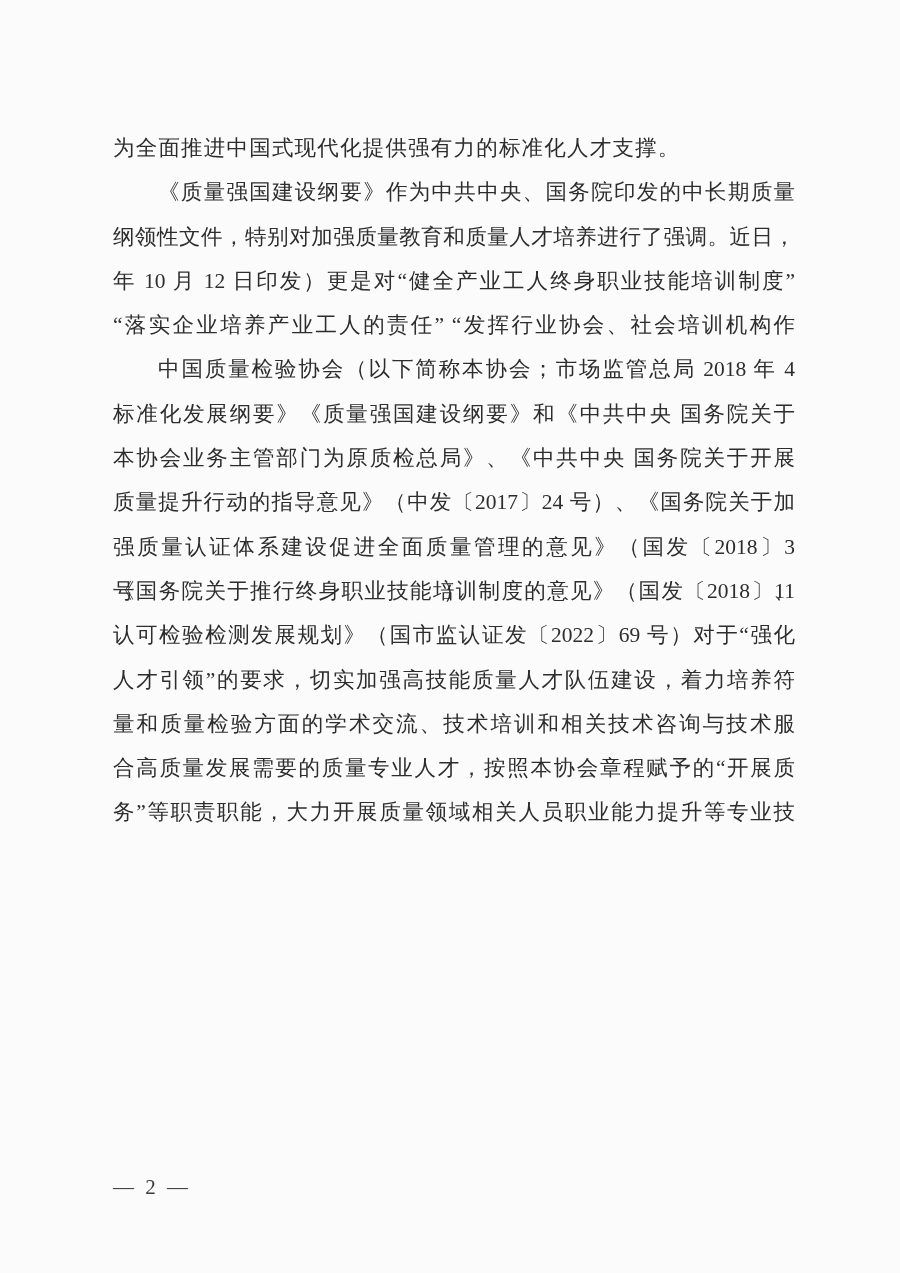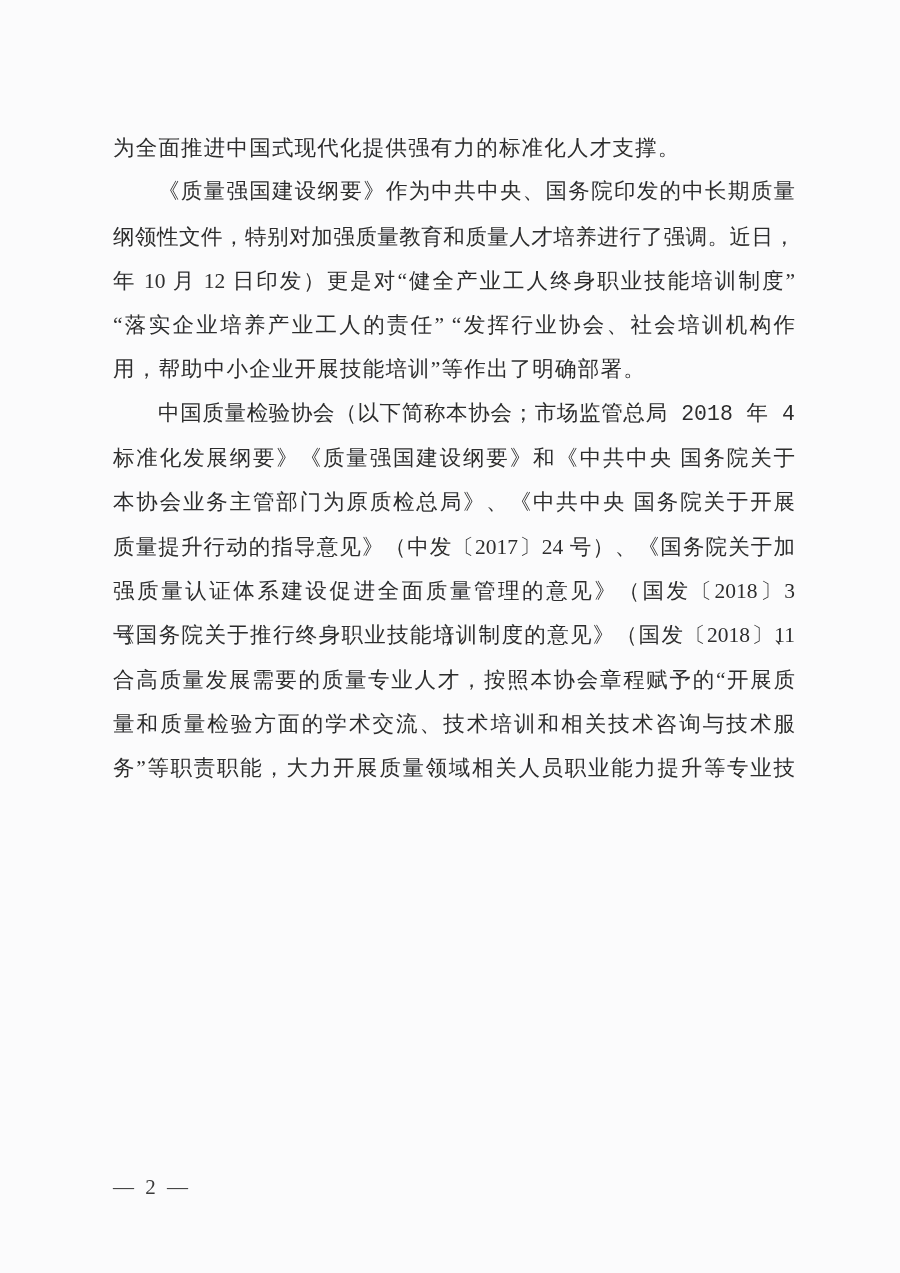--- a/index.html
+++ b/index.html
@@ -40,7 +40,6 @@
   }
   .line.indent {
     padding-left: 45px;
-    font-family: Liberation Mono, monospace;
   }
   .page-footer {
     position: absolute;

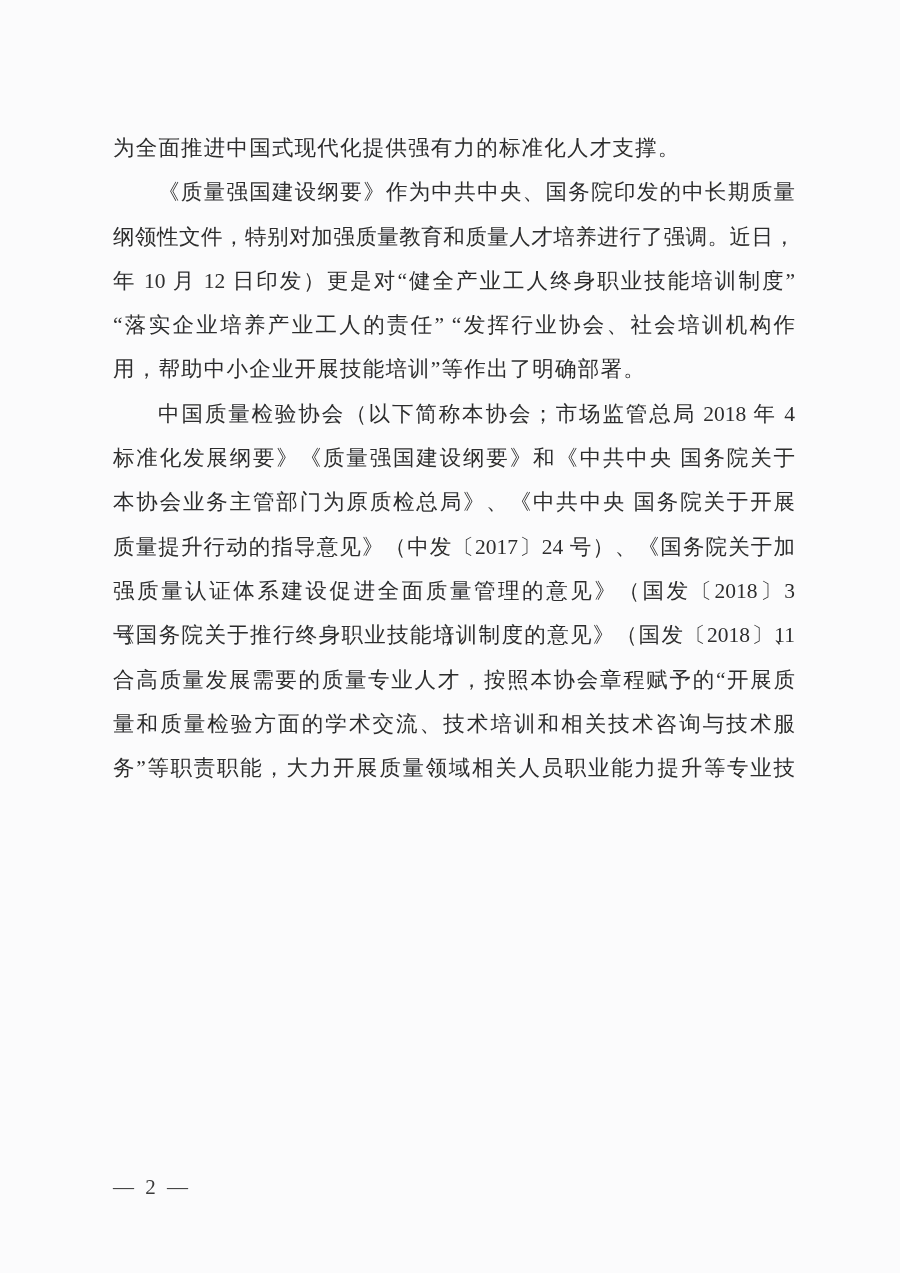--- a/index.html
+++ b/index.html
@@ -62,7 +62,6 @@
       <div class="line justify">纲领性文件，特别对加强质量教育和质量人才培养进行了强调。近日，</div>
       <div class="line justify">年 10 月 12 日印发）更是对“健全产业工人终身职业技能培训制度”</div>
       <div class="line justify">“落实企业培养产业工人的责任” “发挥行业协会、社会培训机构作</div>
-      <div class="line">用，帮助中小企业开展技能培训”等作出了明确部署。</div>
       <div class="line indent justify">中国质量检验协会（以下简称本协会；市场监管总局 2018 年 4</div>
       <div class="line justify">标准化发展纲要》《质量强国建设纲要》和《中共中央 国务院关于</div>
       <div class="line justify">本协会业务主管部门为原质检总局》、《中共中央 国务院关于开展</div>

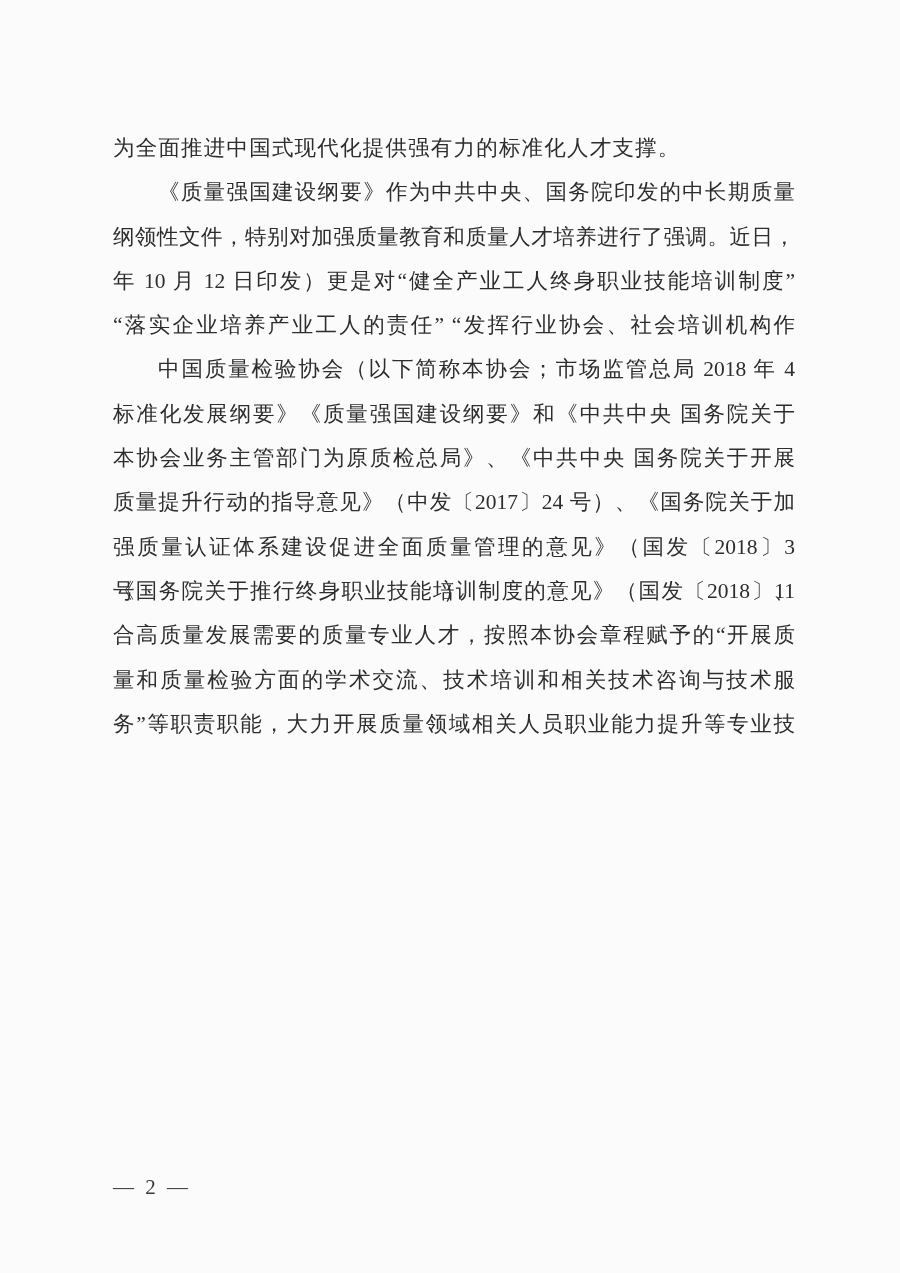--- a/index.html
+++ b/index.html
@@ -68,6 +68,7 @@
       <div class="line justify">质量提升行动的指导意见》（中发〔2017〕24 号）、《国务院关于加</div>
       <div class="line justify">强质量认证体系建设促进全面质量管理的意见》（国发〔2018〕3 号）、</div>
       <div class="line justify">《国务院关于推行终身职业技能培训制度的意见》（国发〔2018〕11</div>
+      <div class="line justify">认可检验检测发展规划》（国市监认证发〔2022〕69 号）对于“强化</div>
       <div class="line justify">合高质量发展需要的质量专业人才，按照本协会章程赋予的“开展质</div>
       <div class="line justify">量和质量检验方面的学术交流、技术培训和相关技术咨询与技术服</div>
       <div class="line justify">务”等职责职能，大力开展质量领域相关人员职业能力提升等专业技</div>

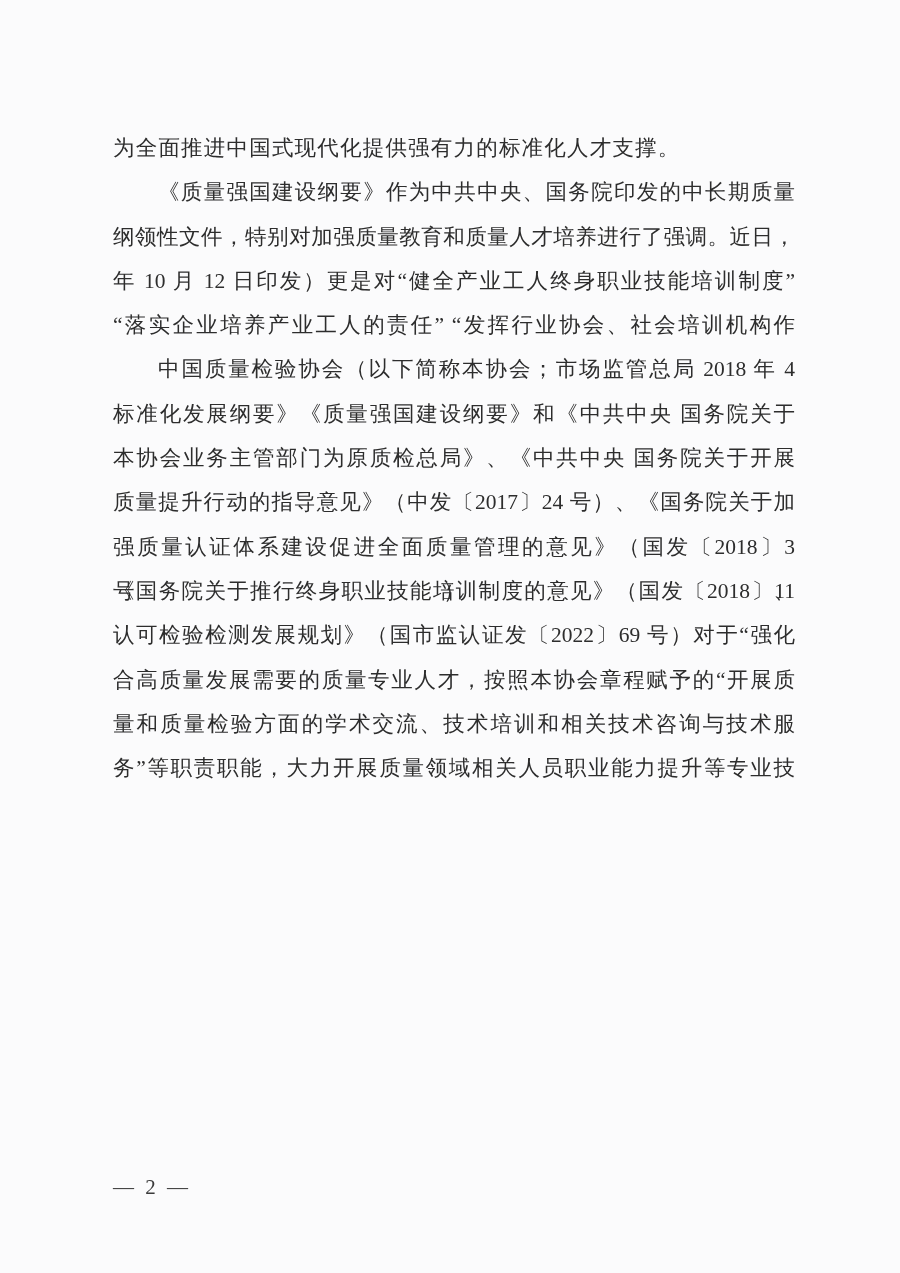--- a/index.html
+++ b/index.html
@@ -69,6 +69,7 @@
       <div class="line justify">强质量认证体系建设促进全面质量管理的意见》（国发〔2018〕3 号）、</div>
       <div class="line justify">《国务院关于推行终身职业技能培训制度的意见》（国发〔2018〕11</div>
       <div class="line justify">认可检验检测发展规划》（国市监认证发〔2022〕69 号）对于“强化</div>
+      <div class="line justify">人才引领”的要求，切实加强高技能质量人才队伍建设，着力培养符</div>
       <div class="line justify">合高质量发展需要的质量专业人才，按照本协会章程赋予的“开展质</div>
       <div class="line justify">量和质量检验方面的学术交流、技术培训和相关技术咨询与技术服</div>
       <div class="line justify">务”等职责职能，大力开展质量领域相关人员职业能力提升等专业技</div>

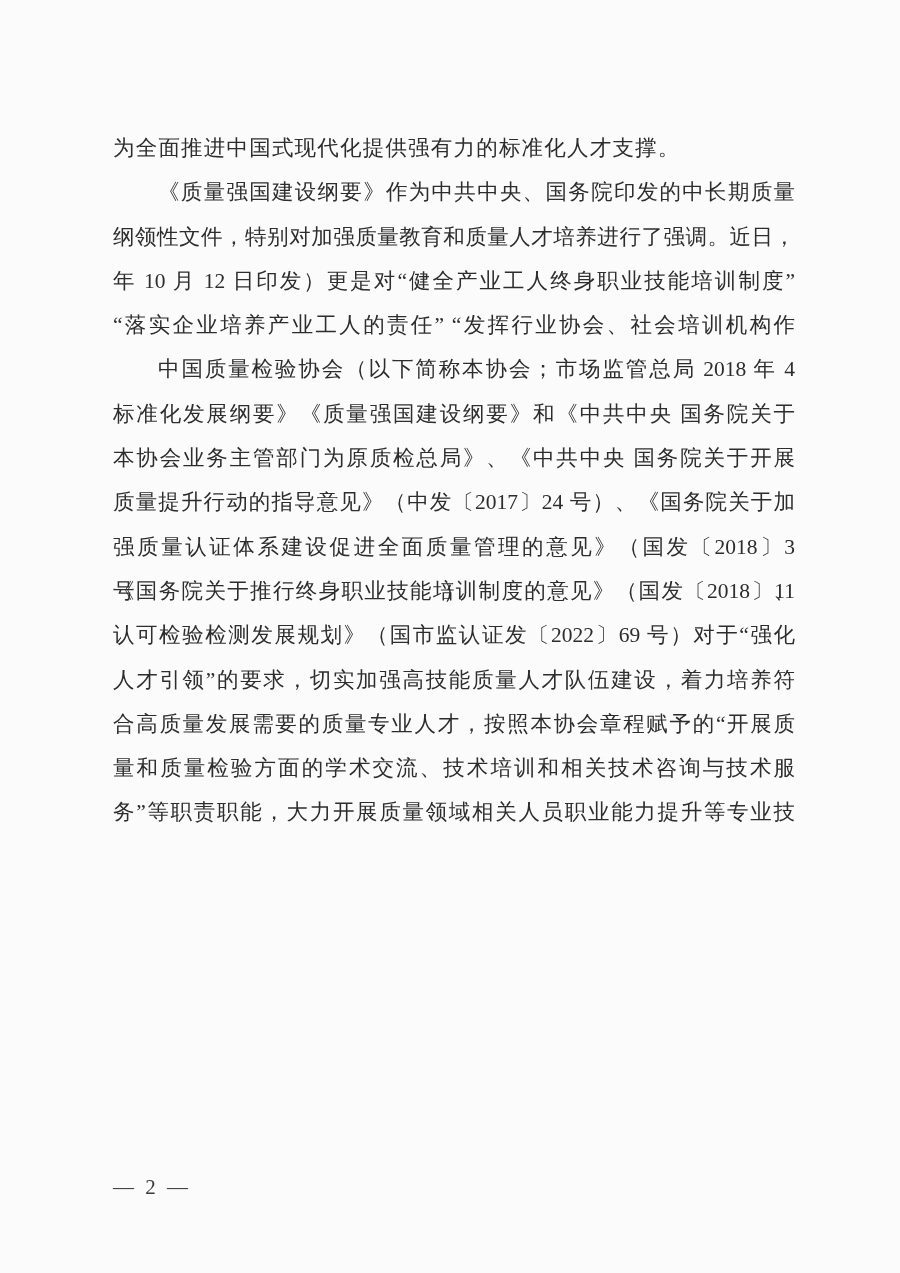--- a/index.html
+++ b/index.html
@@ -70,8 +70,8 @@
       <div class="line justify">《国务院关于推行终身职业技能培训制度的意见》（国发〔2018〕11</div>
       <div class="line justify">认可检验检测发展规划》（国市监认证发〔2022〕69 号）对于“强化</div>
       <div class="line justify">人才引领”的要求，切实加强高技能质量人才队伍建设，着力培养符</div>
+      <div class="line justify">量和质量检验方面的学术交流、技术培训和相关技术咨询与技术服</div>
       <div class="line justify">合高质量发展需要的质量专业人才，按照本协会章程赋予的“开展质</div>
-      <div class="line justify">量和质量检验方面的学术交流、技术培训和相关技术咨询与技术服</div>
       <div class="line justify">务”等职责职能，大力开展质量领域相关人员职业能力提升等专业技</div>
     </div>
   <div class="page-footer">— 2 —</div>

